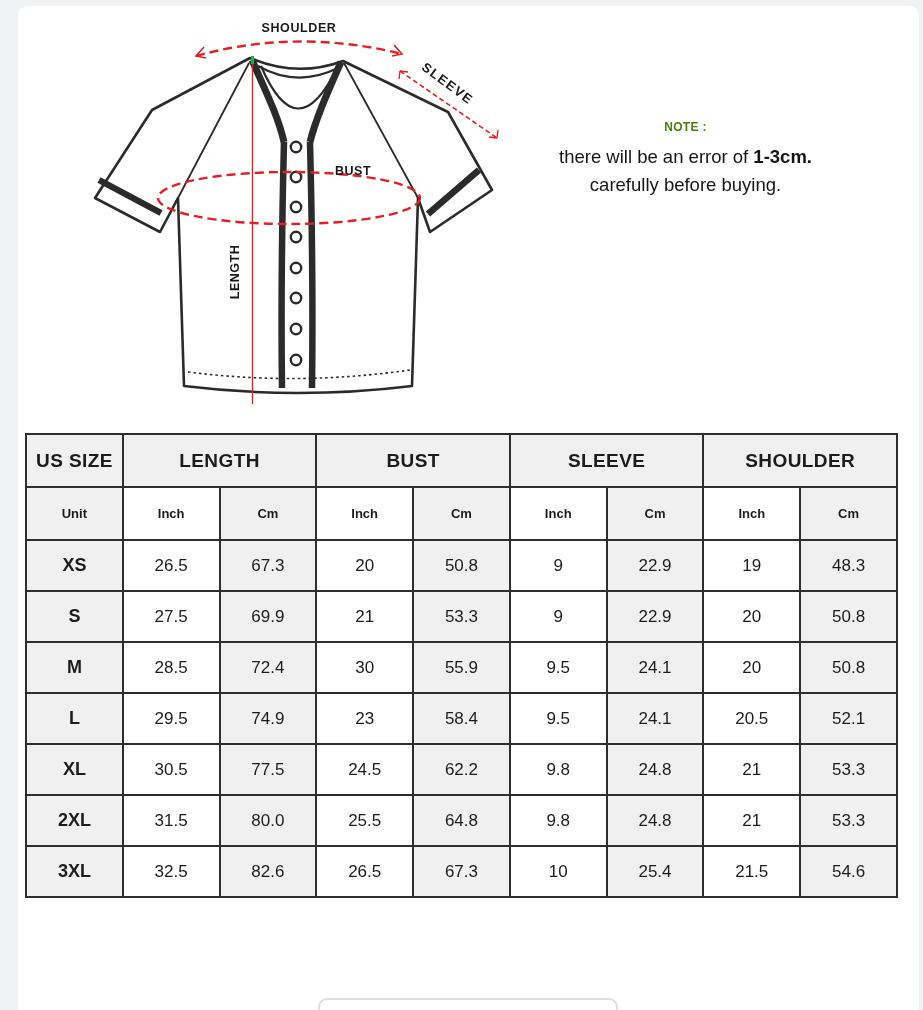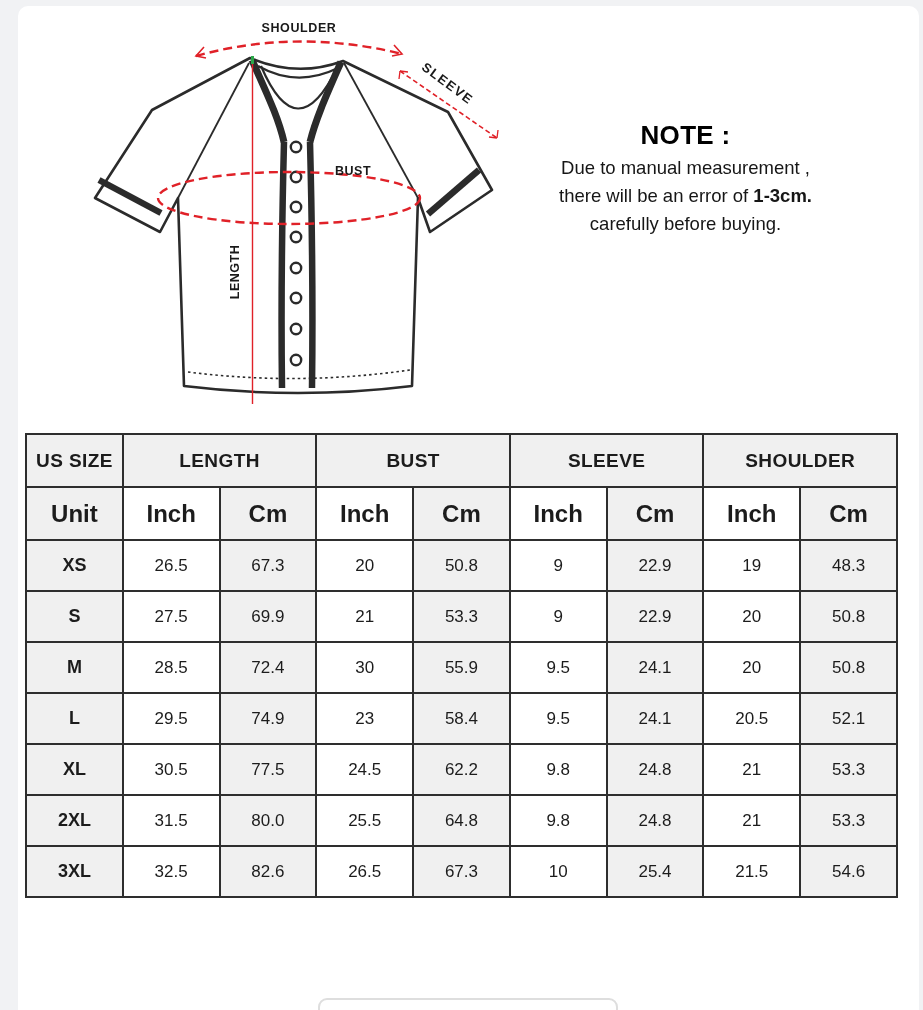--- a/index.html
+++ b/index.html
@@ -24,7 +24,7 @@
     position: absolute; left: 458px; top: 120px; width: 455px;
     text-align: center; color: #161616;
   }
-  .note-title { color: #000000; font-weight: bold; font-size: 26px; margin-bottom: 3px; letter-spacing: .3px; }
+  .note-title { color: #4d7c0f; font-weight: bold; font-size: 12px; margin-bottom: 9px; letter-spacing: .3px; }
   .note-line { font-size: 18.5px; line-height: 28px; }
   .note-bold { font-weight: bold; }
 

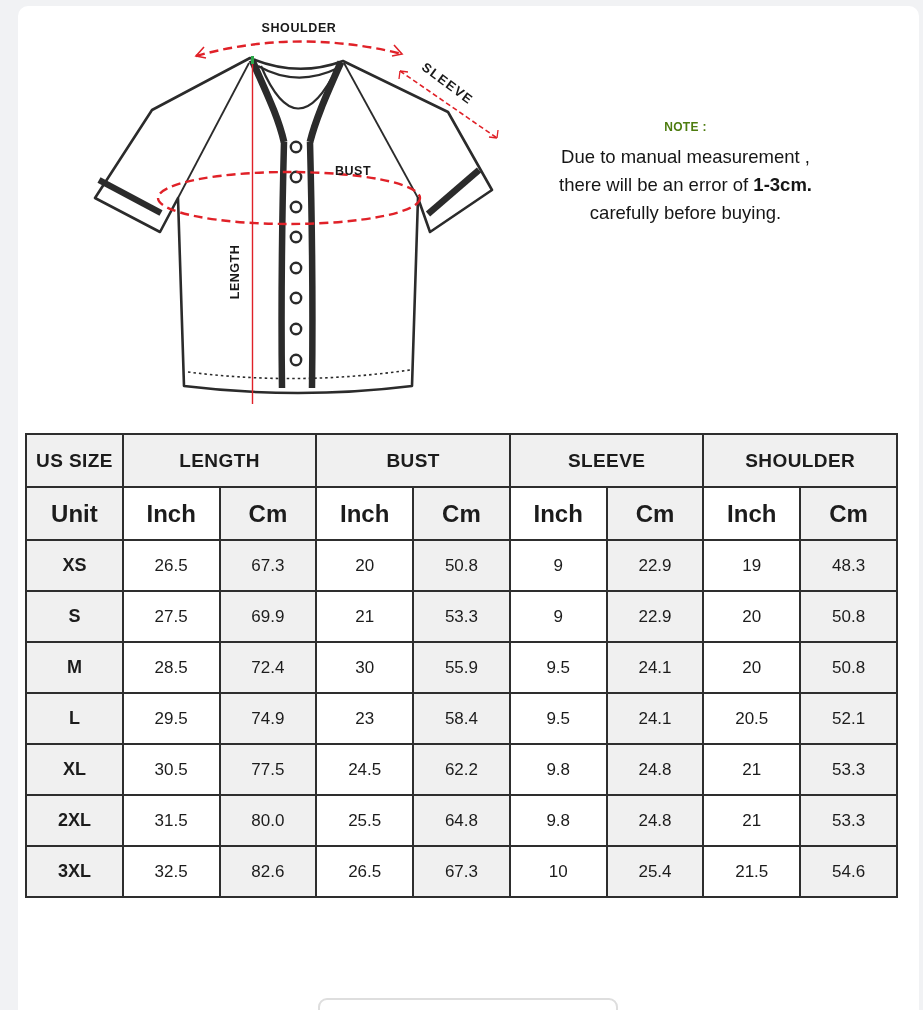--- a/index.html
+++ b/index.html
@@ -107,7 +107,6 @@
 
   <div class="note">
     <div class="note-title">NOTE :</div>
-    <div class="note-line">Due to manual measurement ,</div>
     <div class="note-line"><span>there will be an error of </span><span class="note-bold">1-3cm.</span></div>
     <div class="note-line">carefully before buying.</div>
   </div>

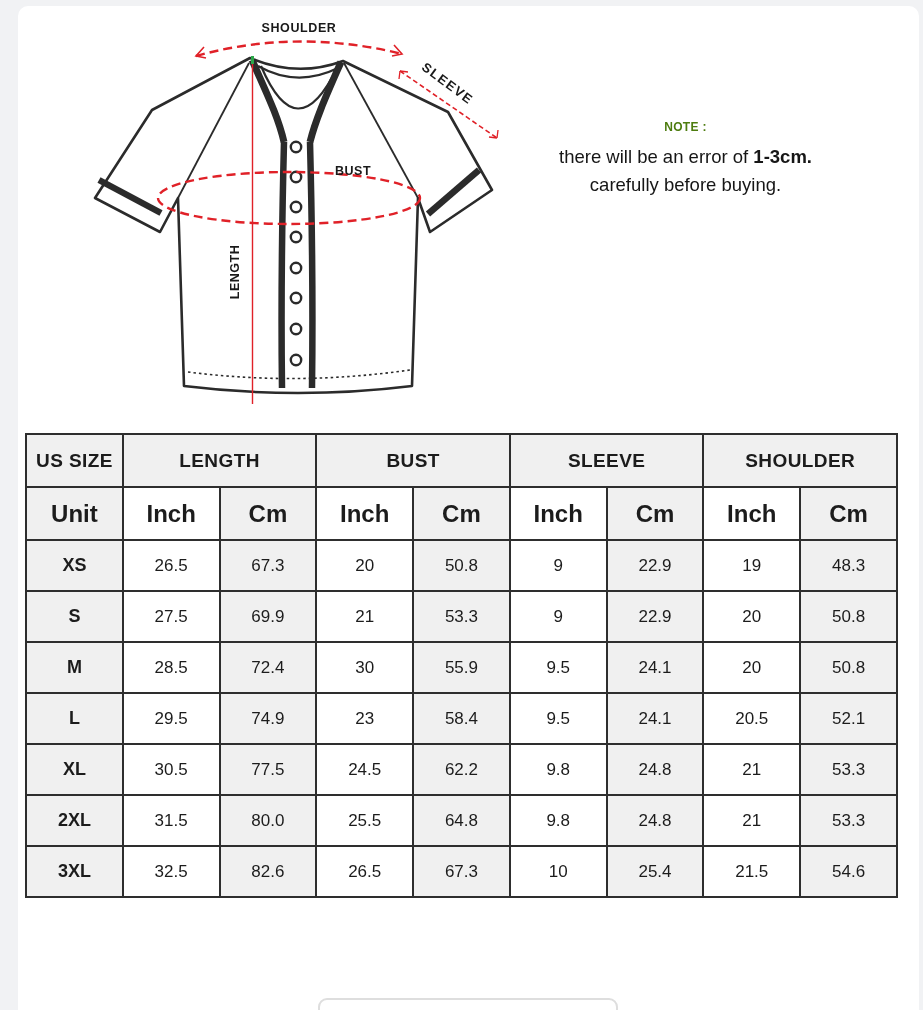--- a/index.html
+++ b/index.html
@@ -42,7 +42,7 @@
   .size-table .shade { background: #f0f0f0; }
   .size-table thead tr { height: 53px; }
   .size-table thead th.g { font-size: 19px; font-weight: bold; letter-spacing: .4px; }
-  .size-table thead th.u { font-size: 24px; font-weight: bold; }
+  .size-table thead th.u { font-size: 13px; font-weight: bold; }
   .size-table tbody tr { height: 51px; }
   .size-table tbody td { font-size: 17px; }
   .size-table tbody td.size-col { font-weight: bold; font-size: 18px; }

